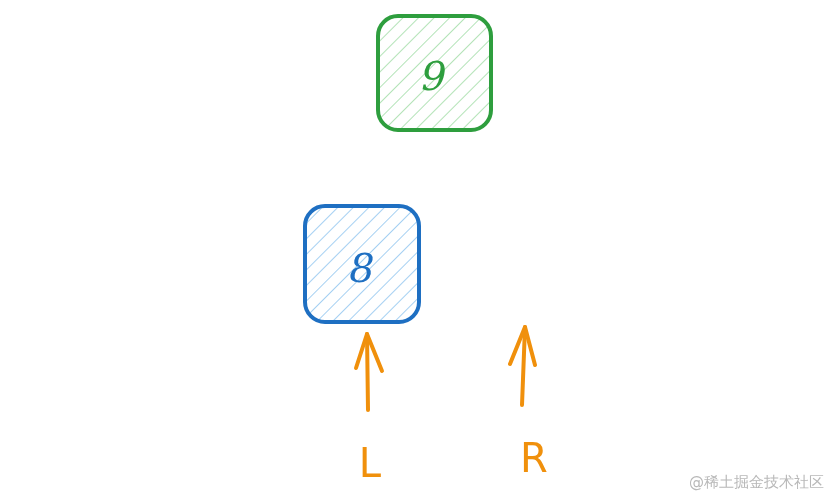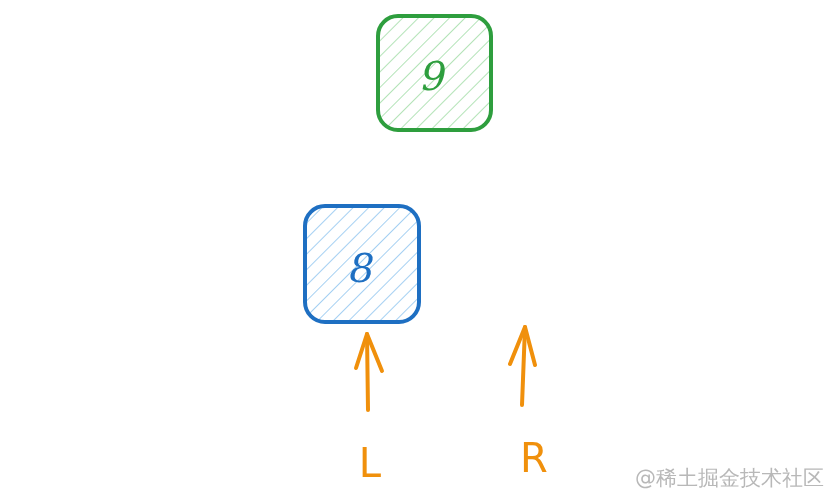--- a/index.html
+++ b/index.html
@@ -7,7 +7,7 @@
   svg.canvas { position:absolute; left:0; top:0; }
   .node-label { font-family:"DejaVu Serif", serif; font-style:italic; font-size:40px; }
   .ptr-label { font-family:"DejaVu Sans", sans-serif; font-size:40px; }
-  .watermark { position:absolute; right:8px; bottom:6px; font-size:21px; color:#b8b8b8; font-family:"DejaVu Sans", sans-serif; }
+  .watermark { position:absolute; right:8px; bottom:6px; font-size:15px; color:#b8b8b8; font-family:"DejaVu Sans", sans-serif; }
 </style>
 </head>
 <body>

